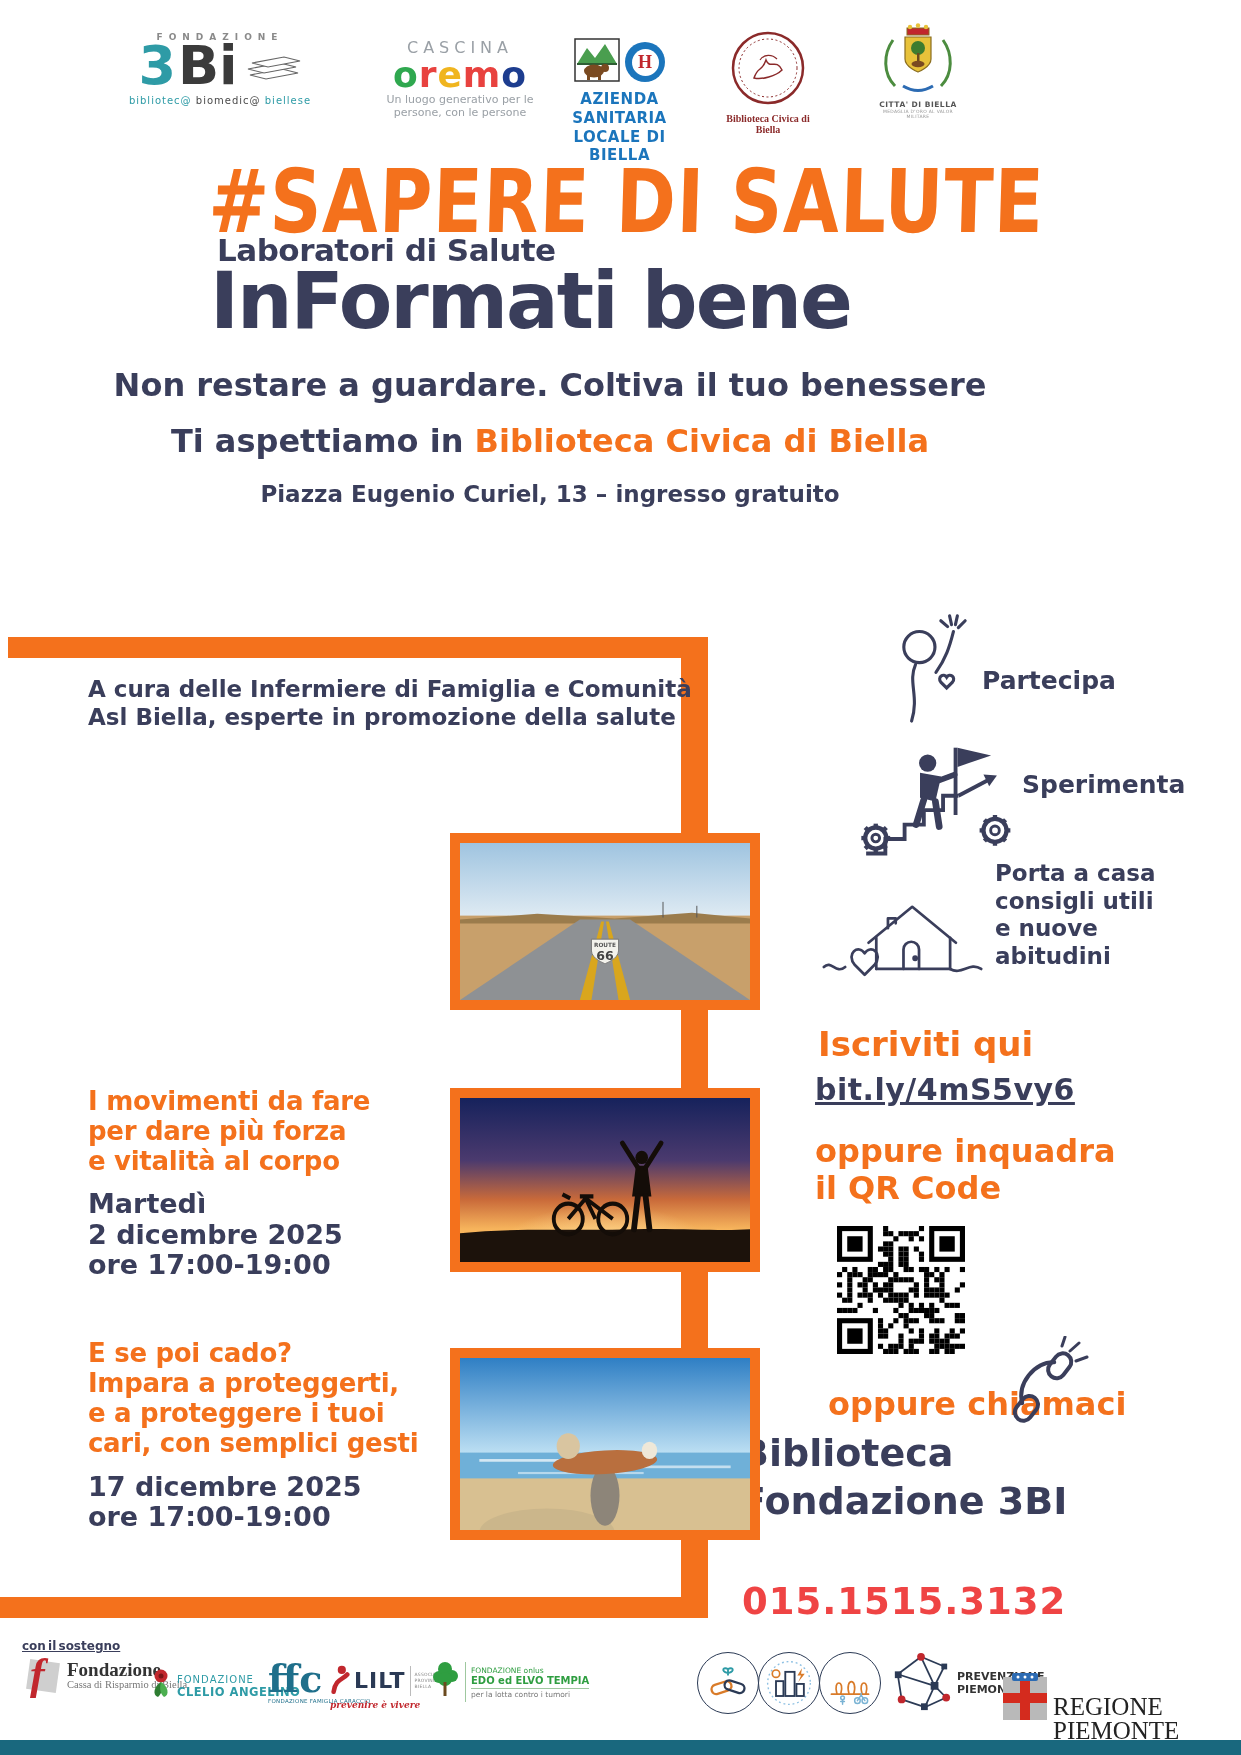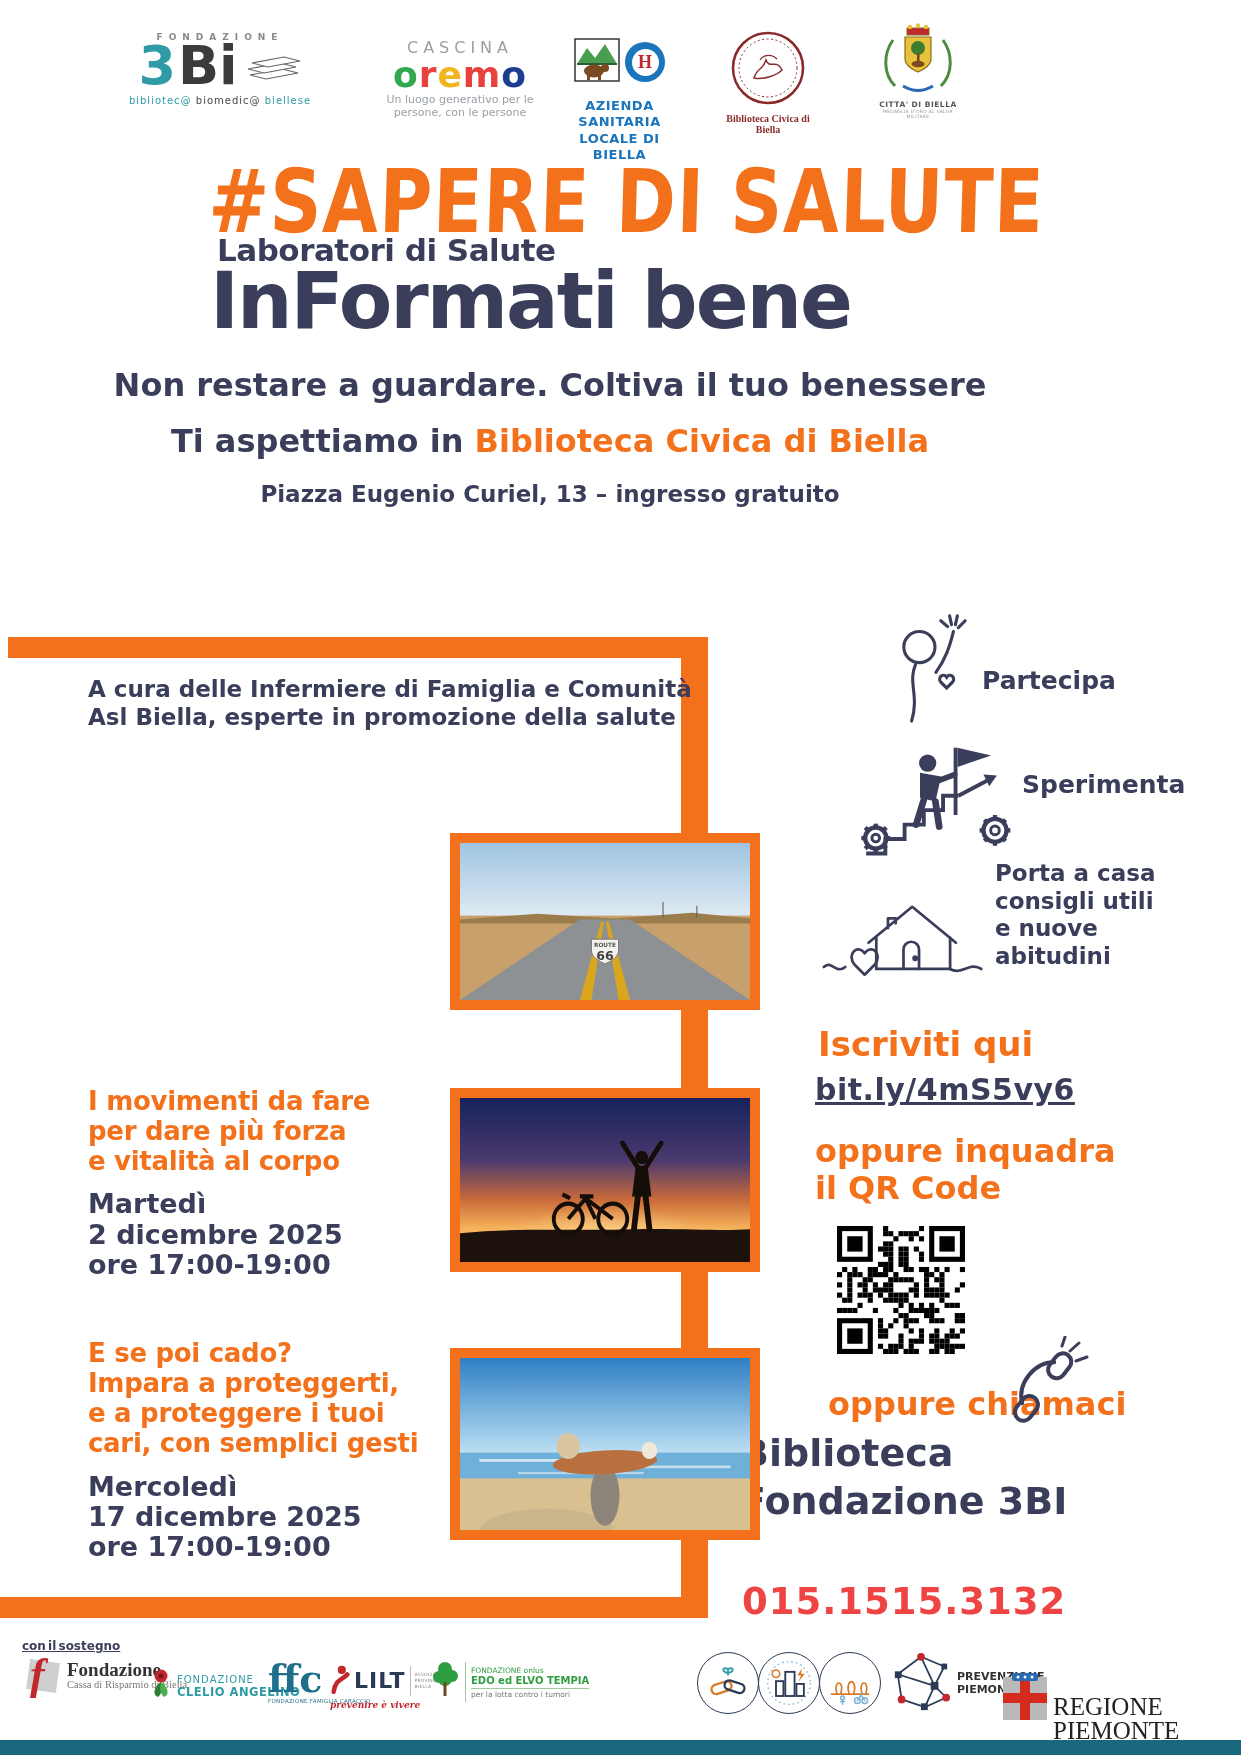--- a/index.html
+++ b/index.html
@@ -22,7 +22,7 @@
   .orm-name{font-size:36px;font-weight:800;line-height:1;letter-spacing:1px;}
   .orm-tag{font-size:11px;color:#9aa0a6;}
   .asl-row{display:flex;align-items:center;justify-content:center;gap:5px;}
-  .asl-cap{font-size:13px;color:#1B75BC;font-weight:600;line-height:1.25;margin-top:12px;letter-spacing:0.5px;}
+  .asl-cap{font-size:15px;color:#1B75BC;font-weight:600;line-height:1.25;margin-top:4px;letter-spacing:0.5px;}
   .asl-cap b{font-weight:800;}
   .h-outer{width:40px;height:40px;border-radius:50%;background:#1B75BC;display:flex;align-items:center;justify-content:center;}
   .h-inner{width:27px;height:27px;border-radius:50%;background:#fff;display:flex;align-items:center;justify-content:center;

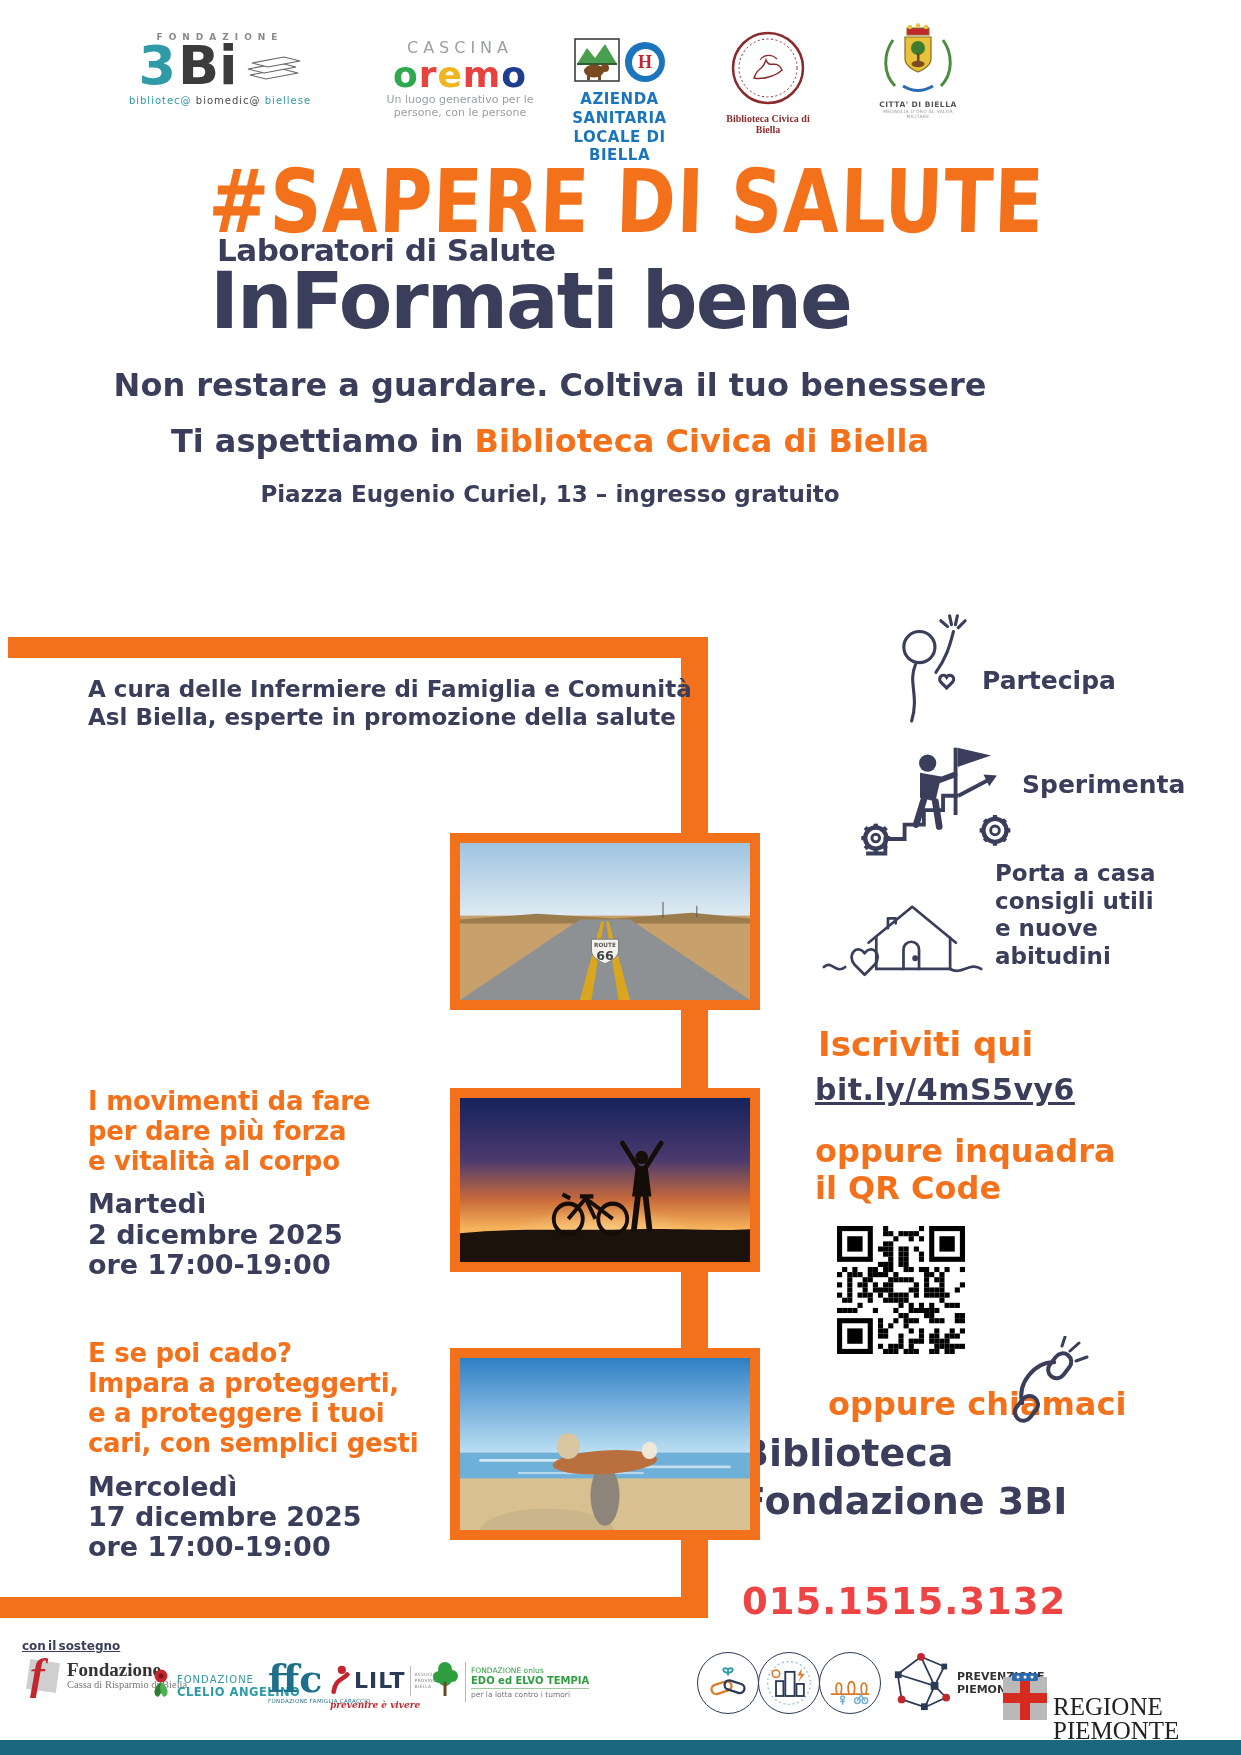--- a/index.html
+++ b/index.html
@@ -218,7 +218,6 @@
       <div class="nowrap">cari, con semplici gesti</div>
     </div>
     <div class="ev-meta">
-      <div class="nowrap">Mercoledì</div>
       <div class="nowrap">17 dicembre 2025</div>
       <div class="nowrap">ore 17:00-19:00</div>
     </div>

